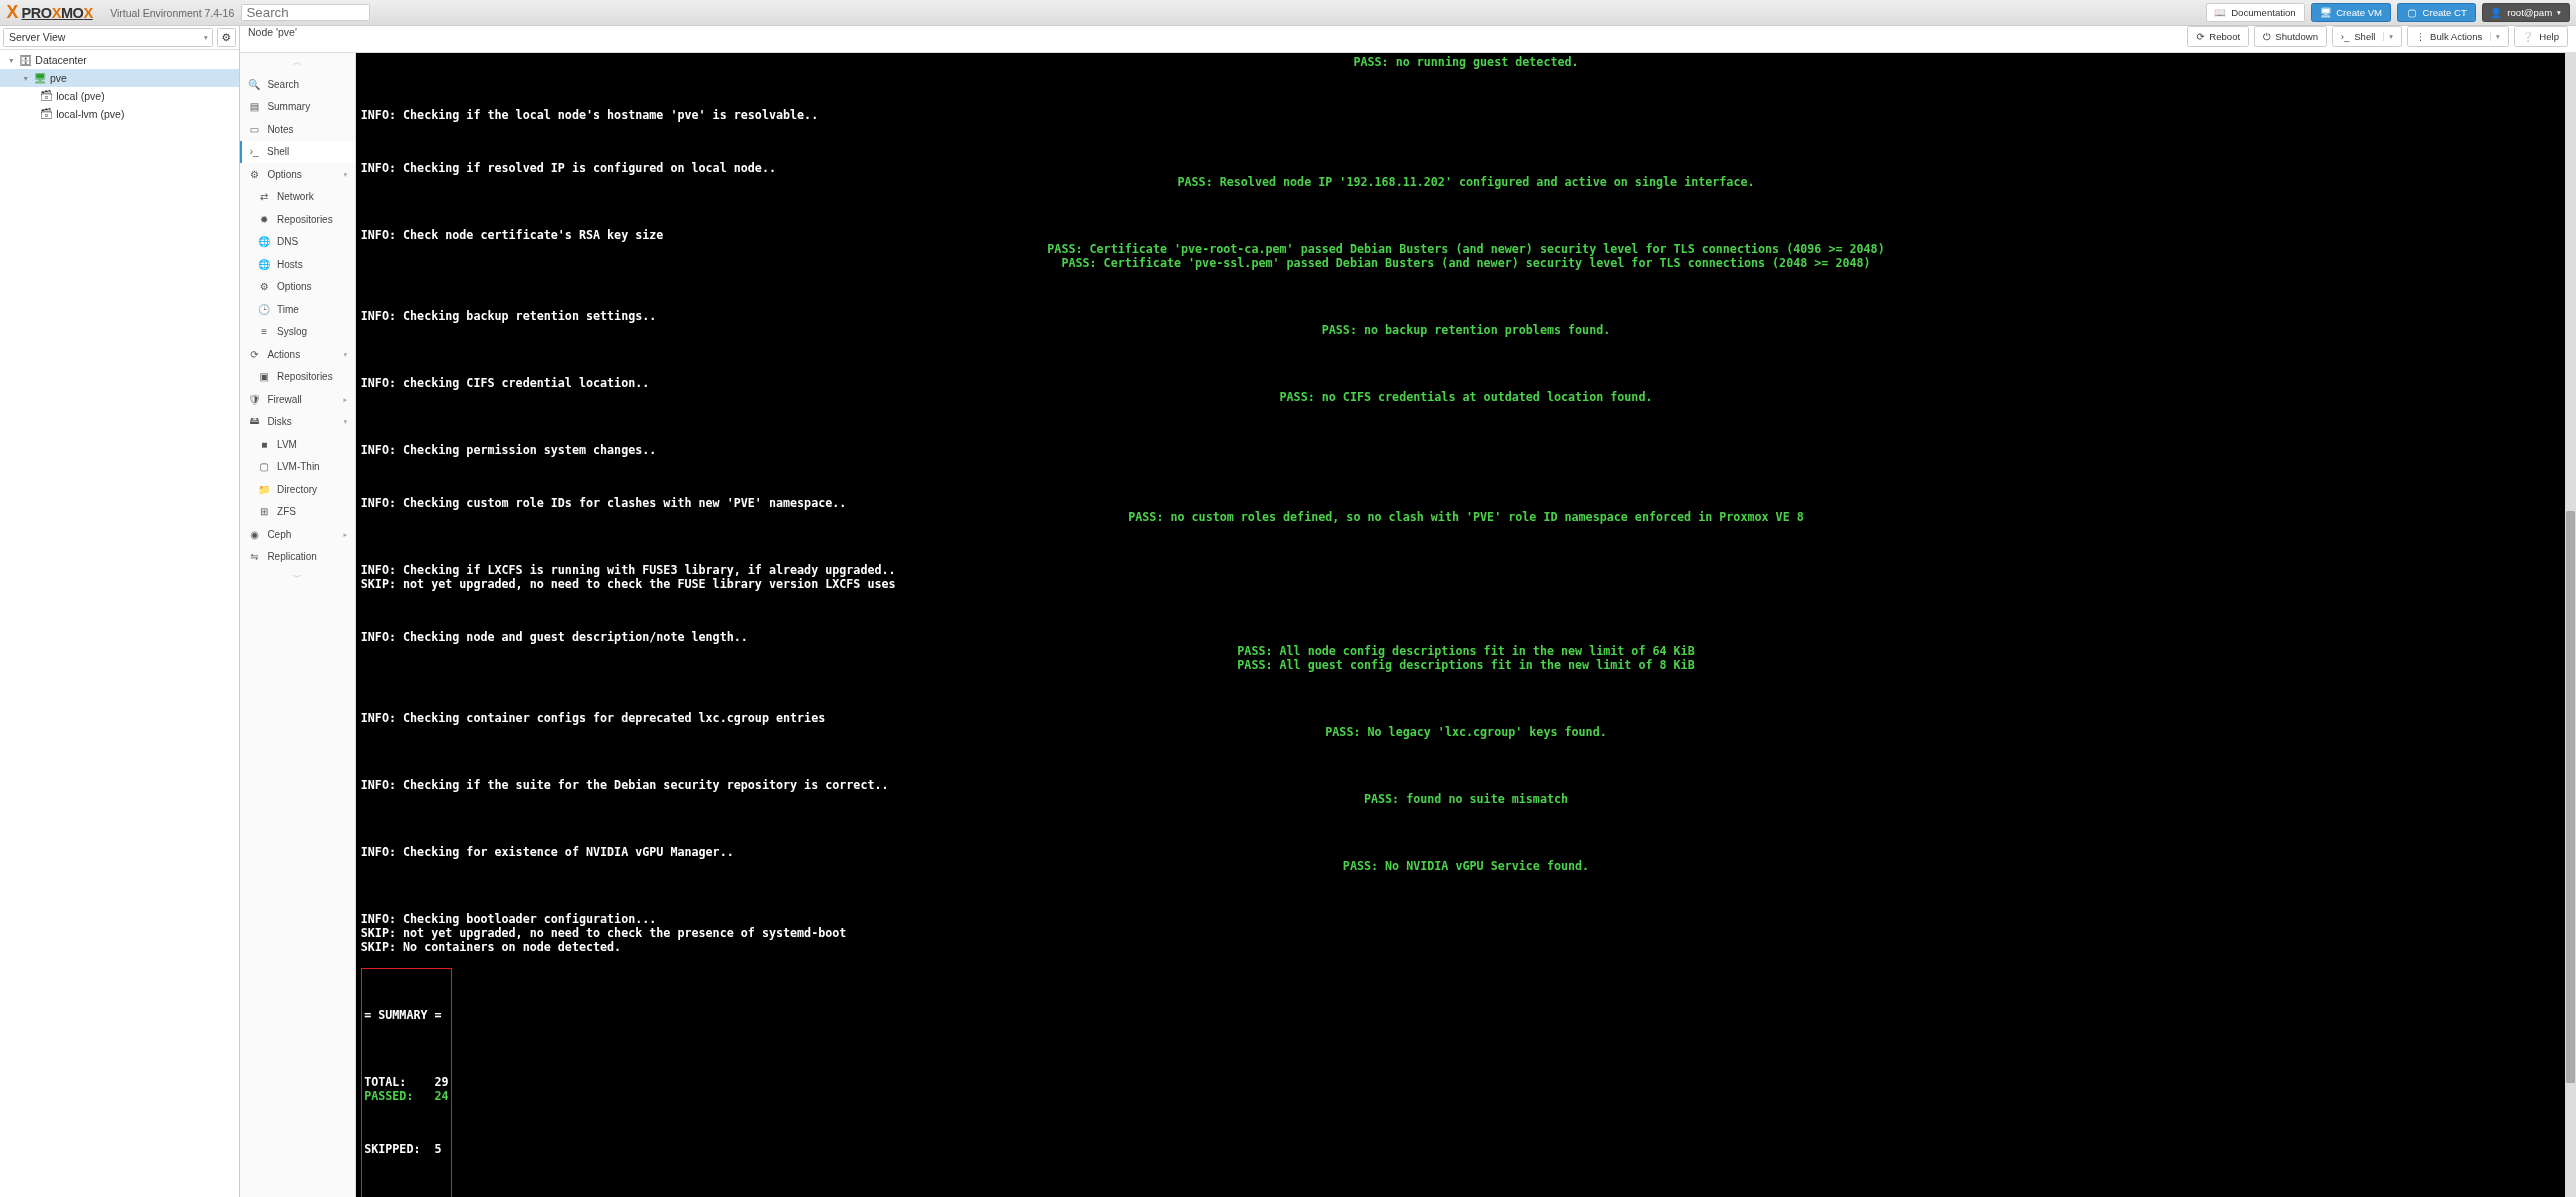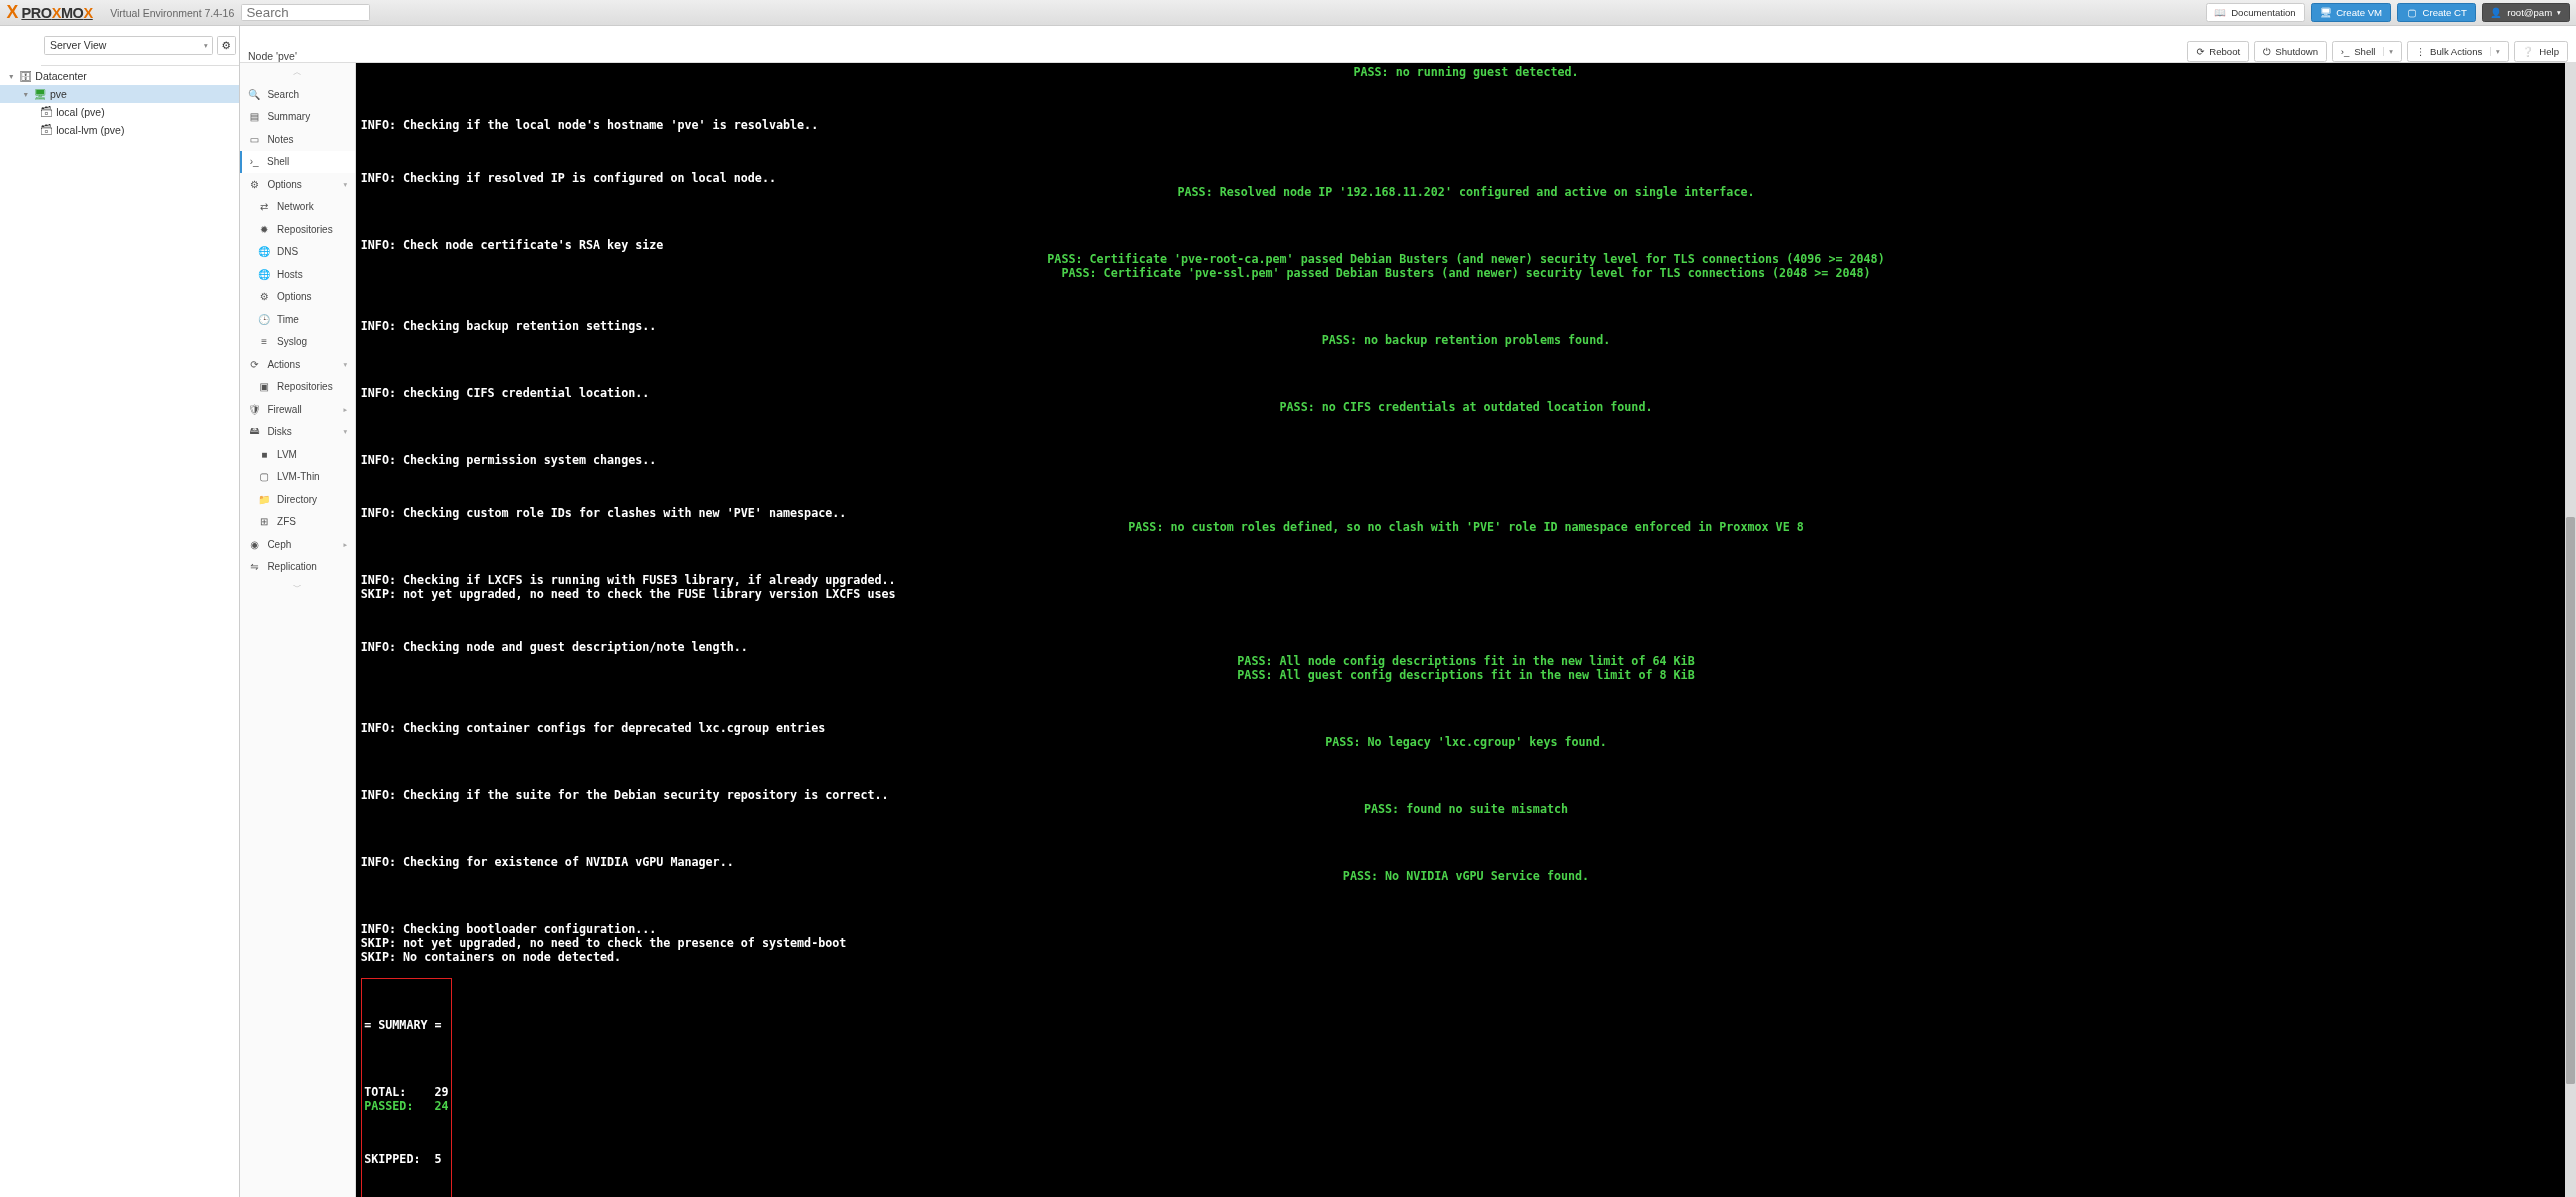--- a/index.html
+++ b/index.html
@@ -20,7 +20,7 @@
 
   .body-row { display: flex; height: calc(100vh - 26px); }
   .left-col { width: 240px; border-right: 0.8px solid #ccc; background: #fff; display: flex; flex-direction: column; }
-  .server-view-hdr { height: 40px; display: flex; align-items: center; padding: 0 3.2px; gap: 3.2px; border-bottom: 0.8px solid #ddd; margin-left: 41px; }
+  .server-view-hdr { height: 24px; display: flex; align-items: center; padding: 0 3.2px; gap: 3.2px; border-bottom: 0.8px solid #ddd; }
   .server-view-select { flex: 1; height: 19.3px; border: 0.8px solid #ccc; border-radius: 1.6px; padding: 0 4.8px; display: flex; align-items: center; justify-content: space-between; background: #fff; }
   .gear-btn { width: 19.3px; height: 19.3px; border: 0.8px solid #ccc; border-radius: 1.6px; display: flex; align-items: center; justify-content: center; background: #fff; cursor: pointer; }
 

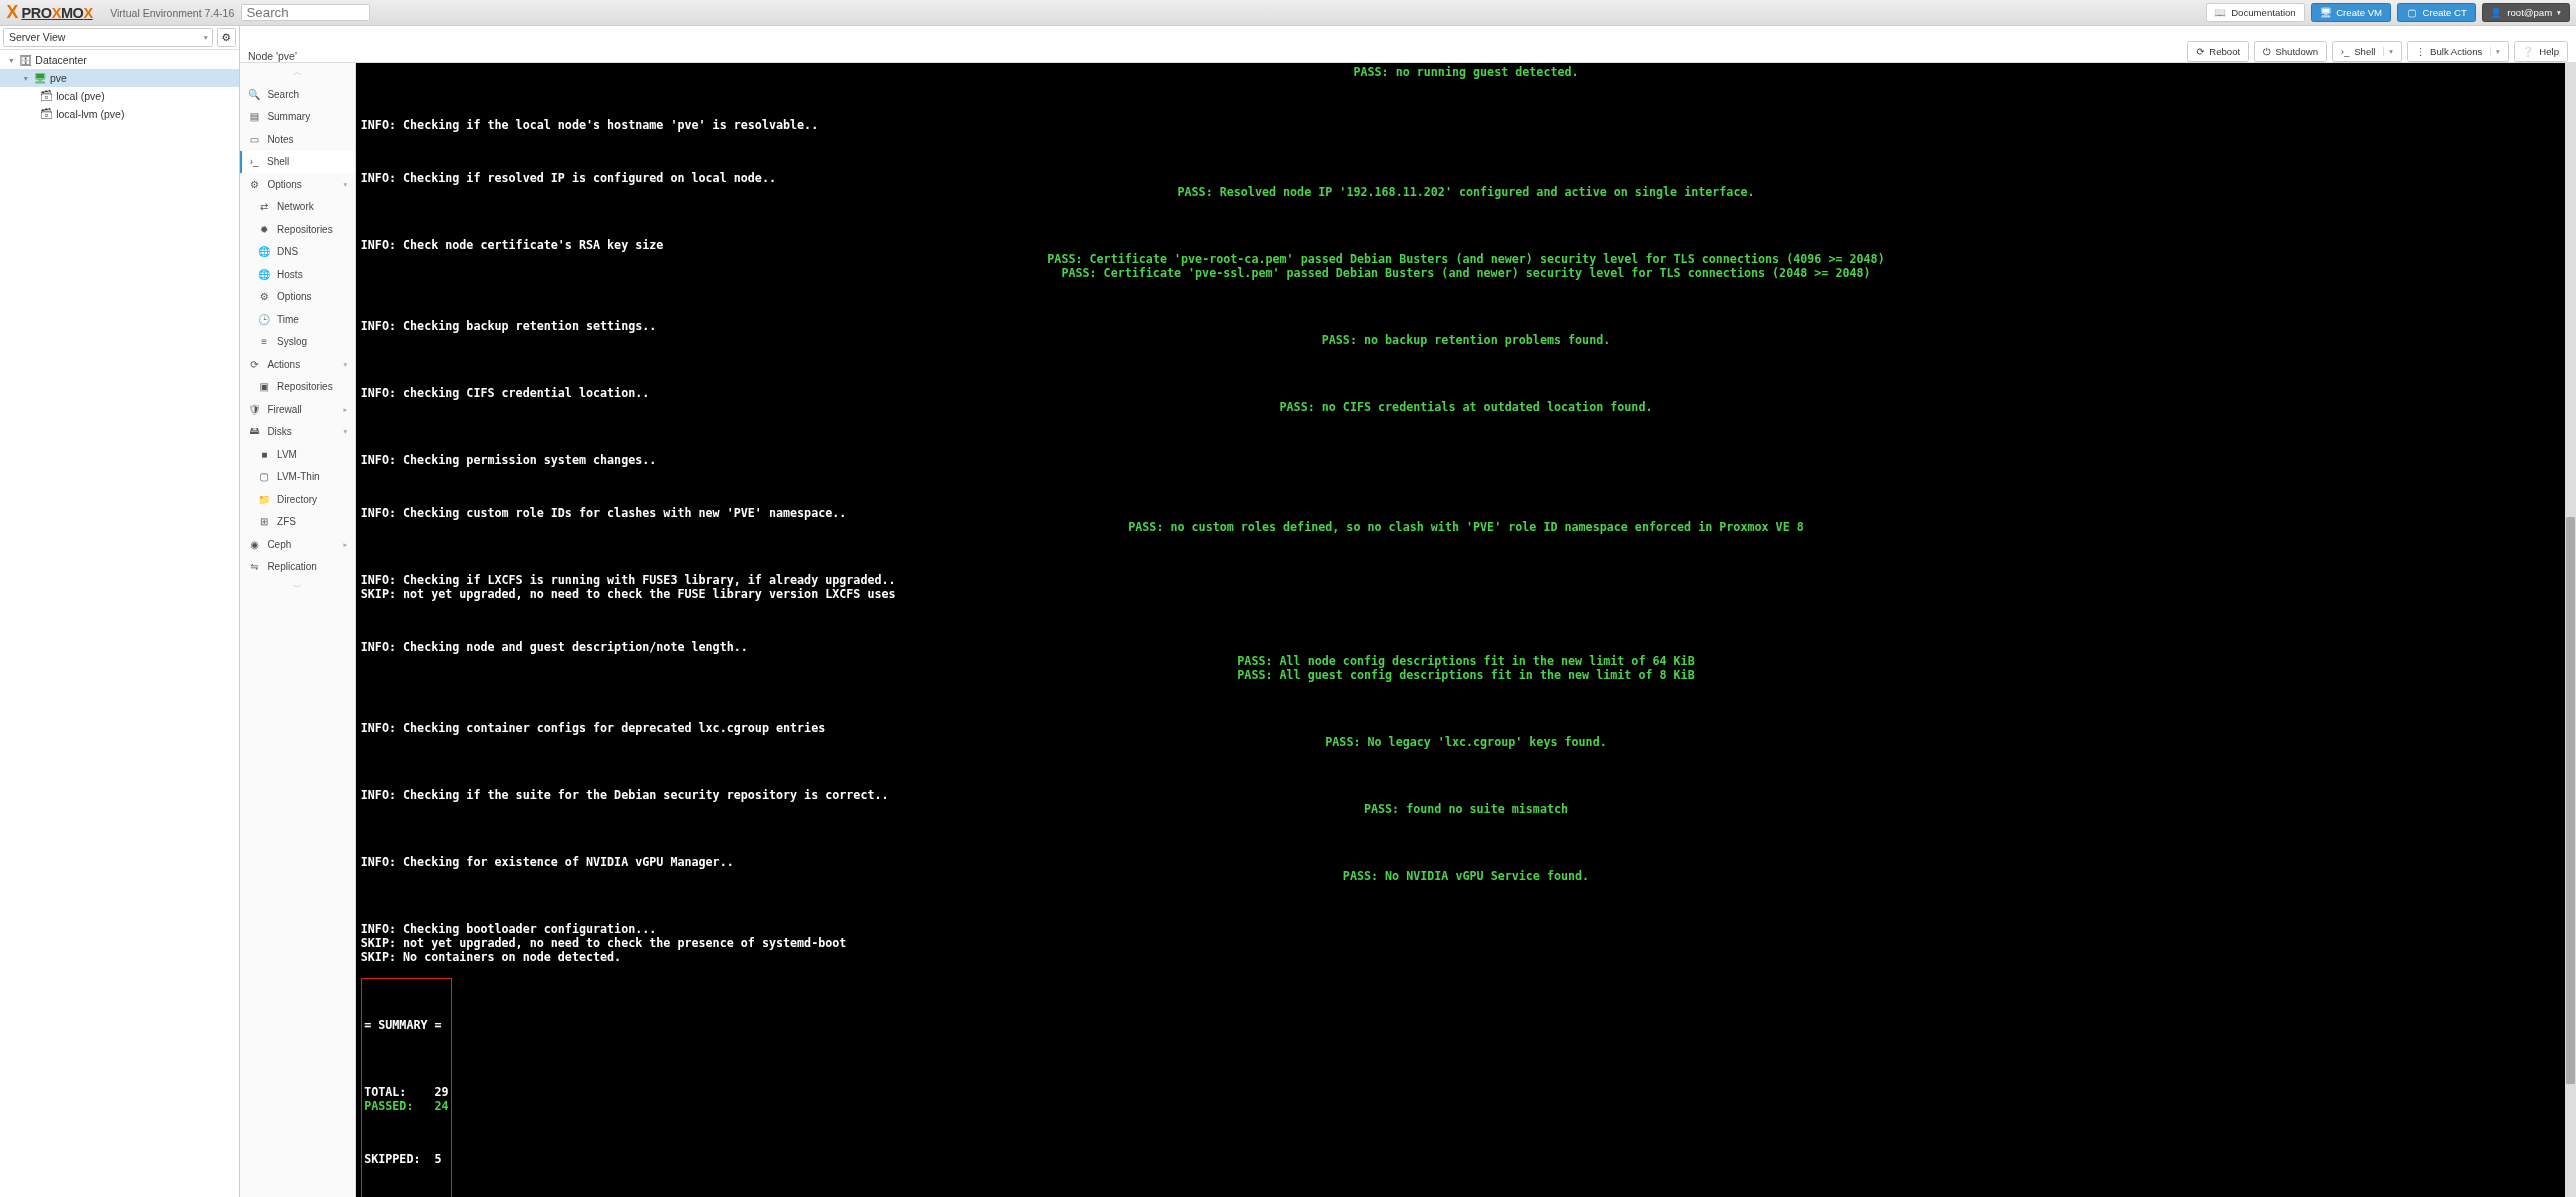--- a/index.html
+++ b/index.html
@@ -33,7 +33,7 @@
   .tree-icon { width: 13px; display: inline-flex; justify-content: center; }
 
   .right-col { flex: 1; display: flex; flex-direction: column; background: #fff; }
-  .node-hdr { height: 37px; display: flex; align-items: flex-end; padding: 0 8px; border-bottom: 0.8px solid #ddd; gap: 4.8px; }
+  .node-hdr { height: 27px; display: flex; align-items: flex-start; padding: 0 8px; border-bottom: 0.8px solid #ddd; gap: 4.8px; }
   .node-title { flex: 1; font-size: 10.5px; color: #444; }
   .hdr-btn { height: 21px; padding: 0 8px; border: 0.8px solid #ccc; border-radius: 2.4px; background: #fff; display: inline-flex; align-items: center; gap: 4.8px; cursor: pointer; font-size: 9.6px; }
   .hdr-btn .caret { font-size: 7.2px; color: #888; margin-left: 3.2px; border-left: 0.8px solid #ddd; padding-left: 4.8px; }

